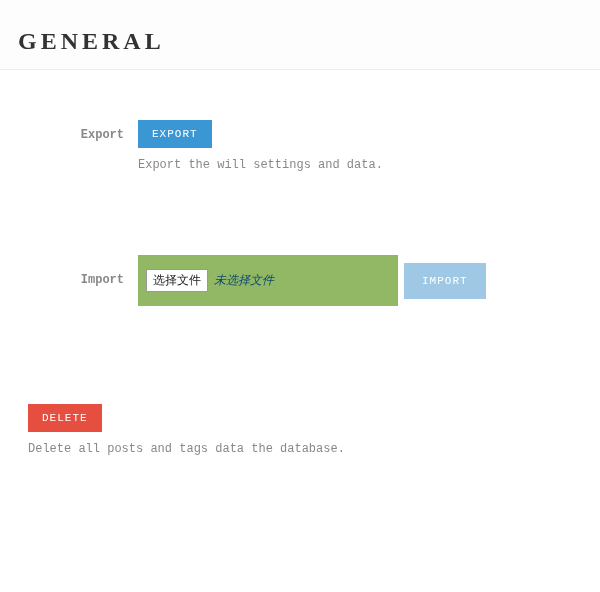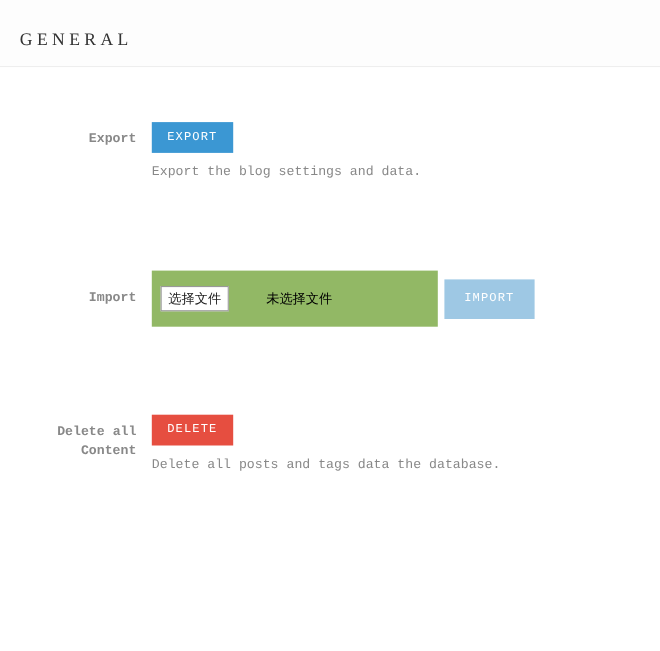--- a/index.html
+++ b/index.html
@@ -18,8 +18,8 @@
   }
   .header h1 {
     margin: 0;
-    font-size: 16px;
-    font-weight: normal;
+    font-size: 24px;
+    font-weight: bold;
     letter-spacing: 4px;
     color: #333;
     font-family: Georgia, "Times New Roman", serif;

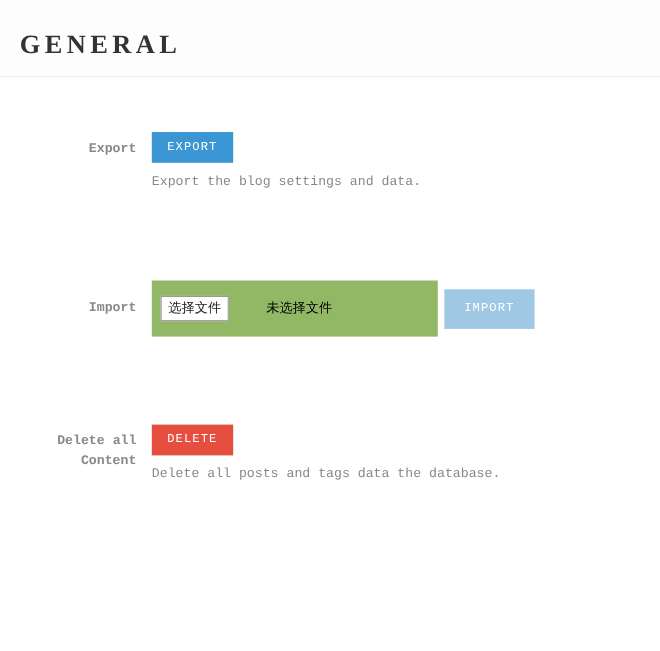--- a/index.html
+++ b/index.html
@@ -116,7 +116,7 @@
     <div class="label-col">Export</div>
     <div class="field-col">
       <button class="btn btn-blue">EXPORT</button>
-      <div class="help">Export the blog settings and data.</div>
+      <div class="help">Export the will settings and data.</div>
     </div>
   </div>
 

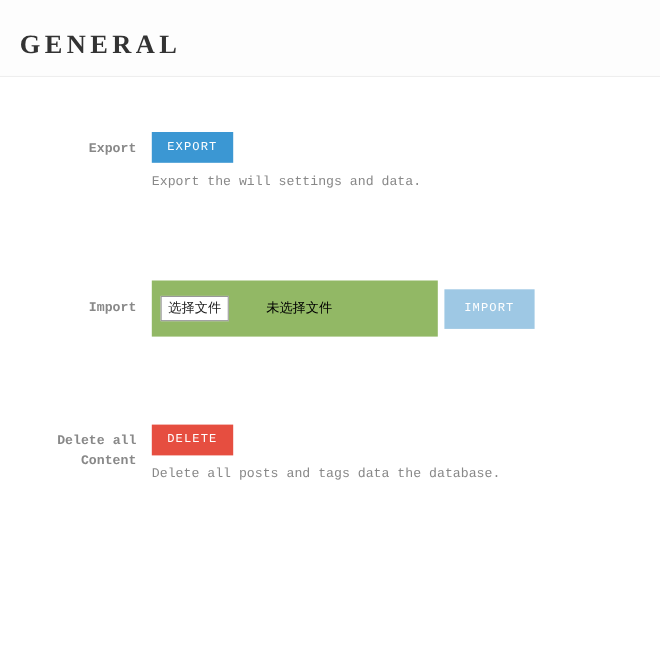--- a/index.html
+++ b/index.html
@@ -80,7 +80,6 @@
     align-items: center;
     font-size: 12px;
     font-family: Arial, sans-serif;
-    gap: 28px;
   }
   .file-btn {
     background: #fff;

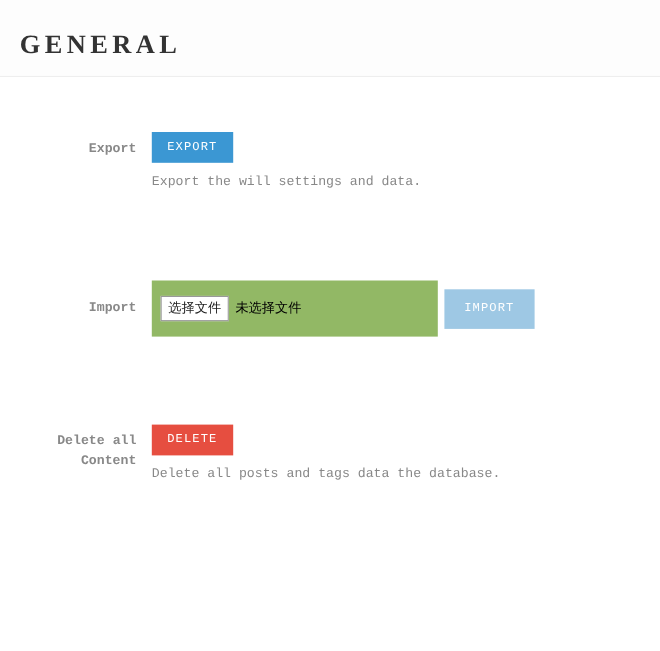--- a/index.html
+++ b/index.html
@@ -91,8 +91,9 @@
     font-family: Arial, sans-serif;
   }
   .file-status {
-    color: #000000;
+    color: #0c4a6e;
     margin-left: 6px;
+    font-style: italic;
   }
   .import-controls {
     display: flex;

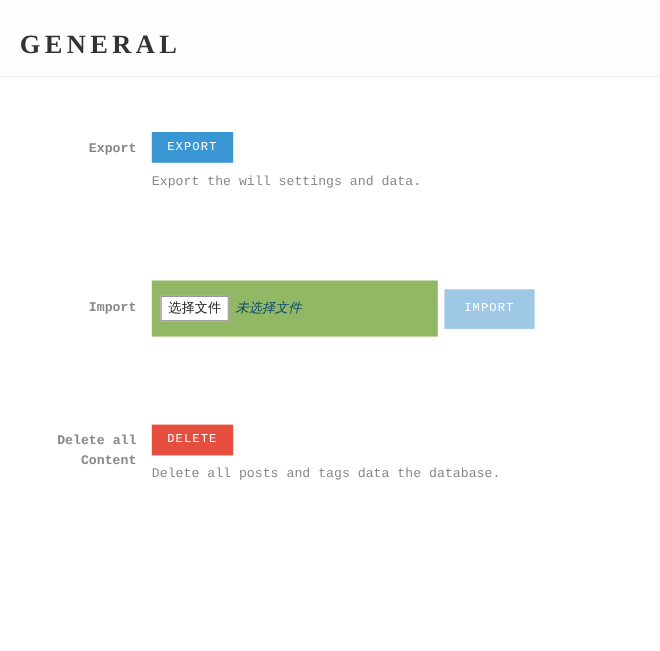--- a/index.html
+++ b/index.html
@@ -136,7 +136,6 @@
   </div>
 
   <div class="row">
-    <div class="label-col">Delete all Content</div>
     <div class="field-col">
       <button class="btn btn-red">DELETE</button>
       <div class="help">Delete all posts and tags data the database.</div>

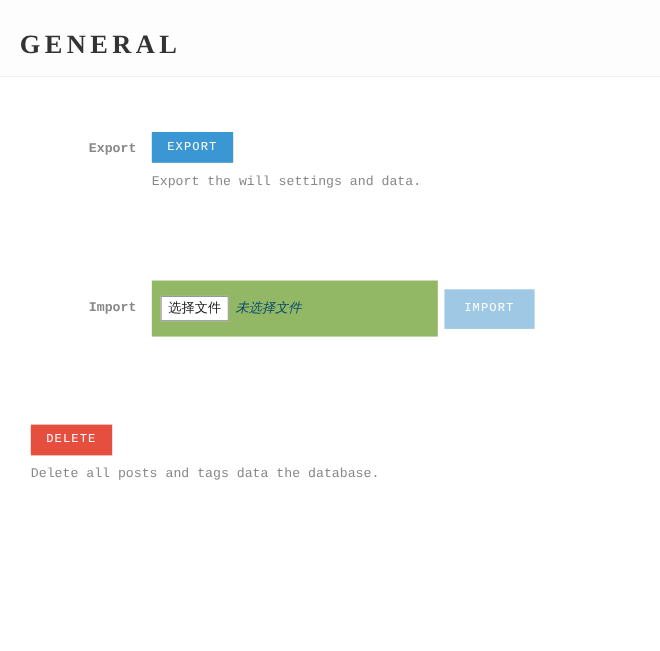--- a/index.html
+++ b/index.html
@@ -60,7 +60,7 @@
   }
   .btn-blue { background: #3b97d3; }
   .btn-lightblue { background: #9ec8e4; }
-  .btn-red { background: #e64e40; }
+  .btn-red { background: #e64e40; margin-top: 18px; }
   .help {
     margin-top: 8px;
     font-size: 12px;

